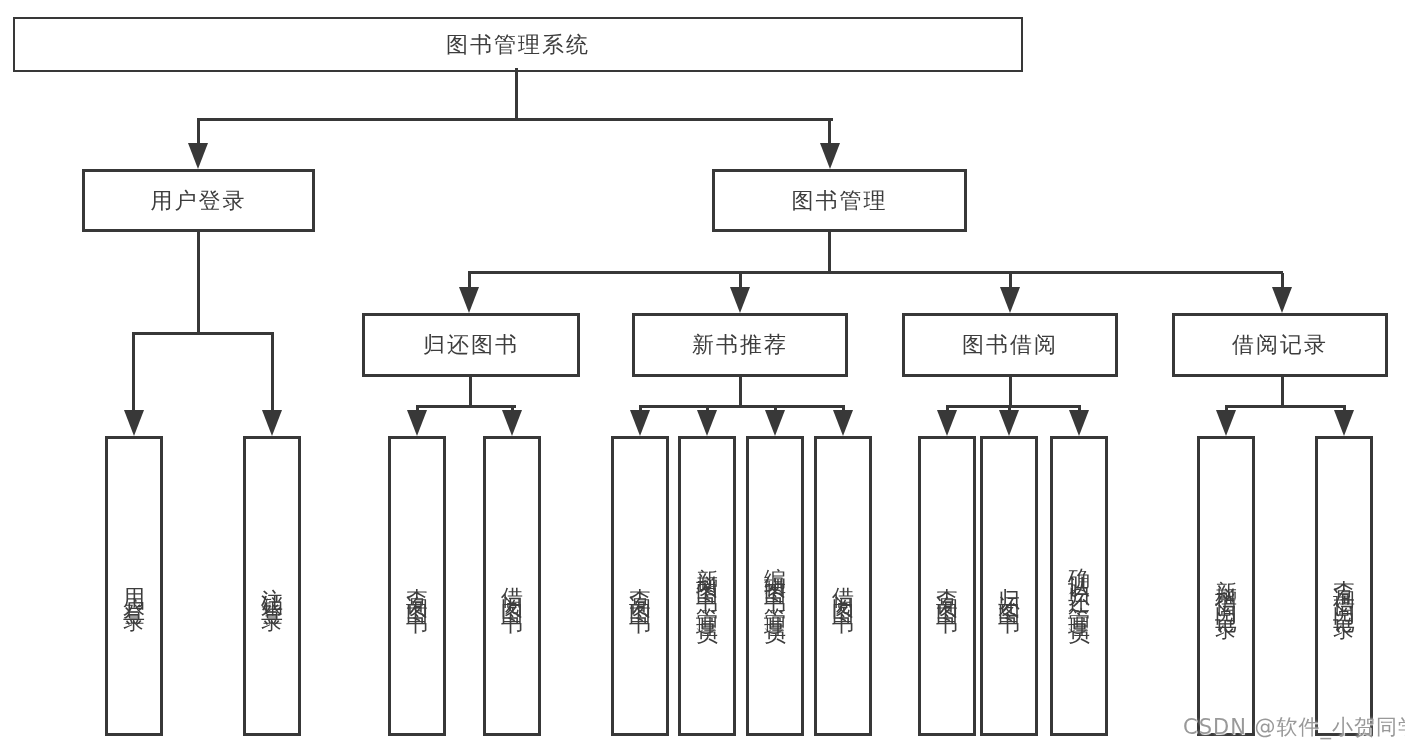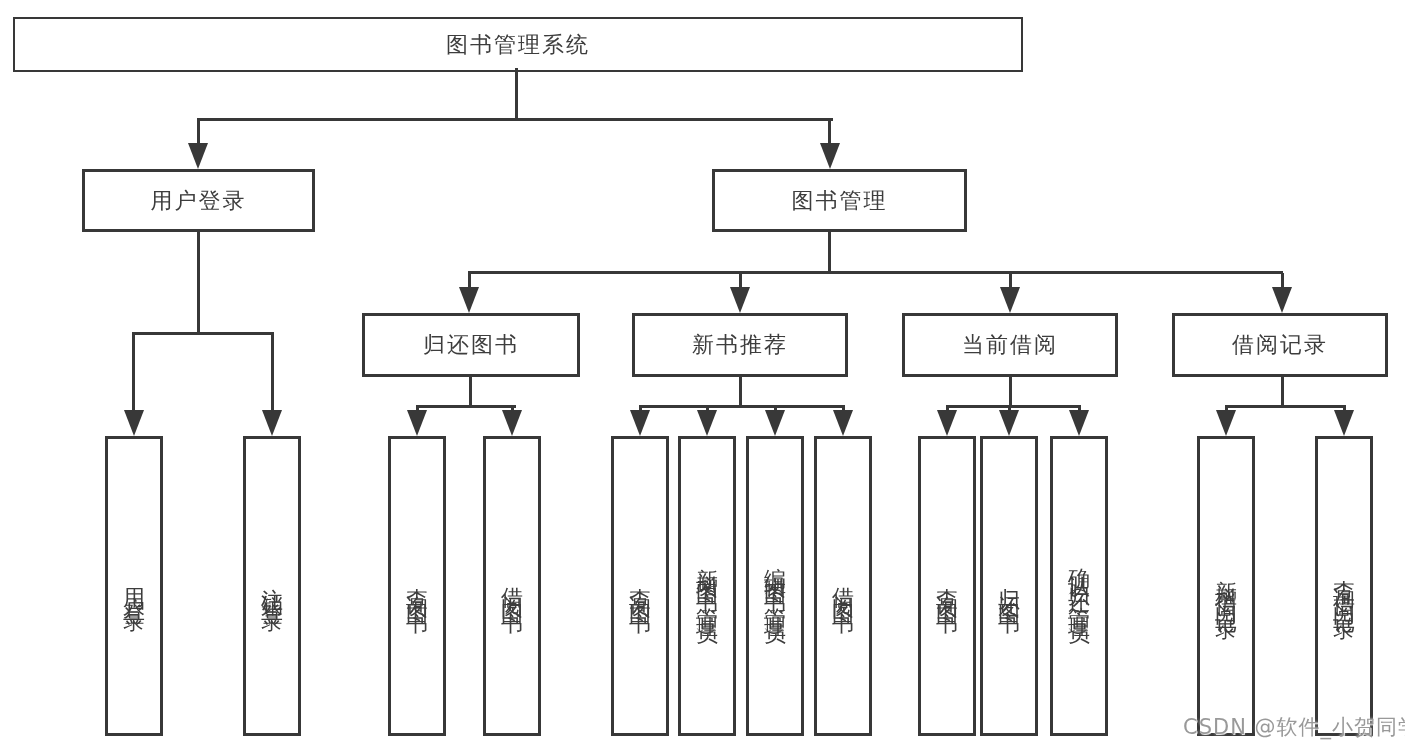--- a/index.html
+++ b/index.html
@@ -89,7 +89,7 @@
     <span>新书推荐</span>
   </div>
   <div class="box h" style="left:902px;top:313px;width:216px;height:64px">
-    <span>当前借阅</span>
+    <span>图书借阅</span>
   </div>
   <div class="box h" style="left:1172px;top:313px;width:216px;height:64px">
     <span>借阅记录</span>

